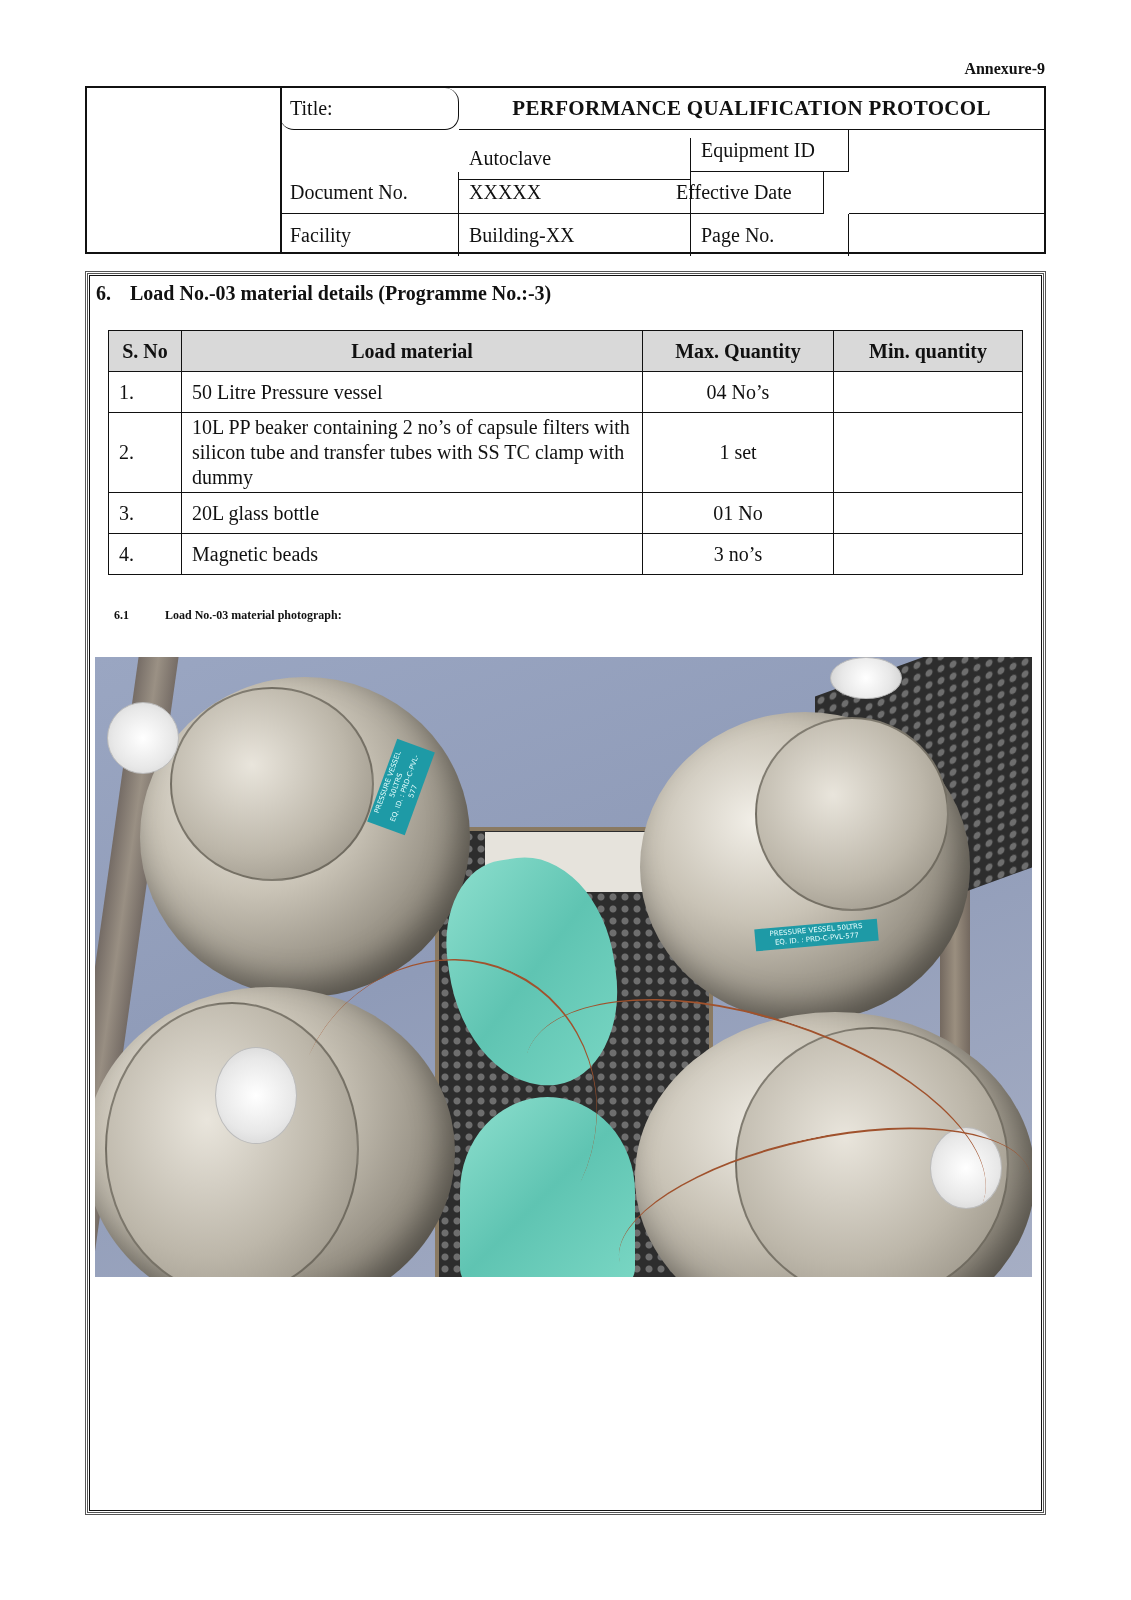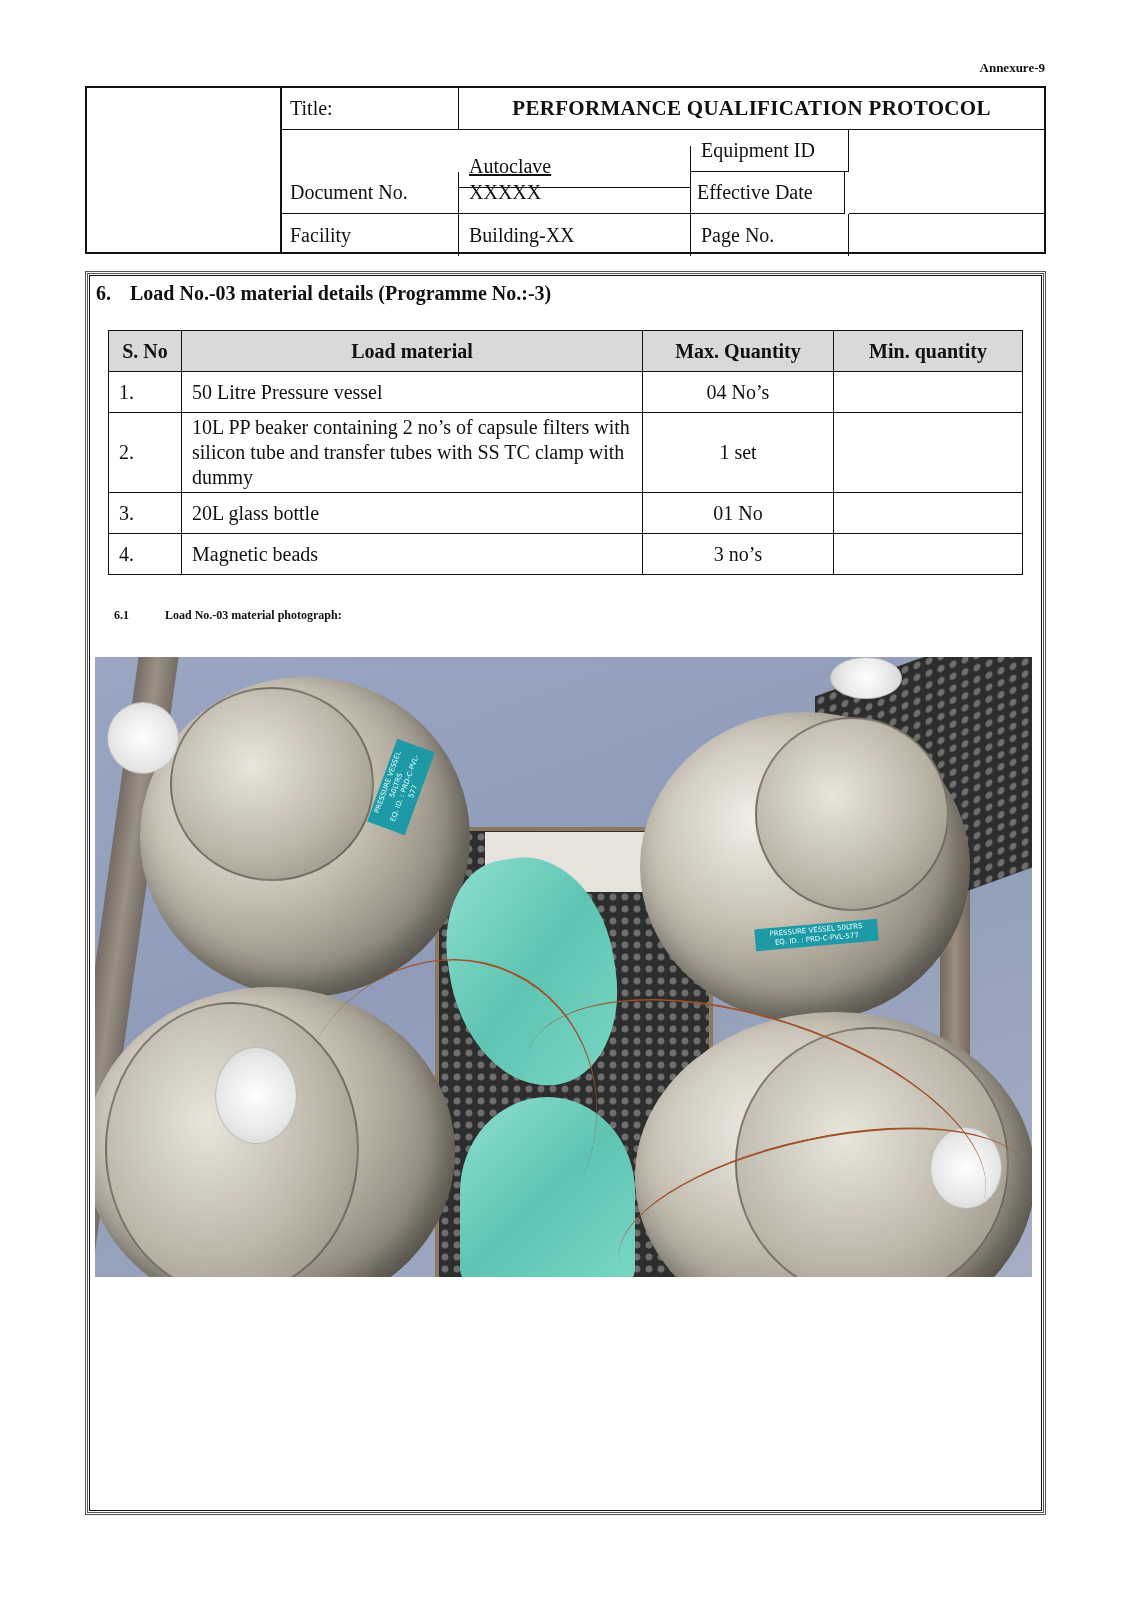--- a/index.html
+++ b/index.html
@@ -6,7 +6,7 @@
     body { width: 1131px; height: 1600px; position: relative; overflow: hidden;
            font-family: "Liberation Serif", "DejaVu Serif", serif; color: #111; }
 
-    .annexure { position: absolute; top: 60px; right: 86px; font-weight: bold; font-size: 13px; }
+    .annexure { position: absolute; top: 60px; right: 86px; font-weight: bold; font-size: 16px; }
 
     
     .hdr { position: absolute; left: 85px; top: 86px; width: 961px; height: 168px;

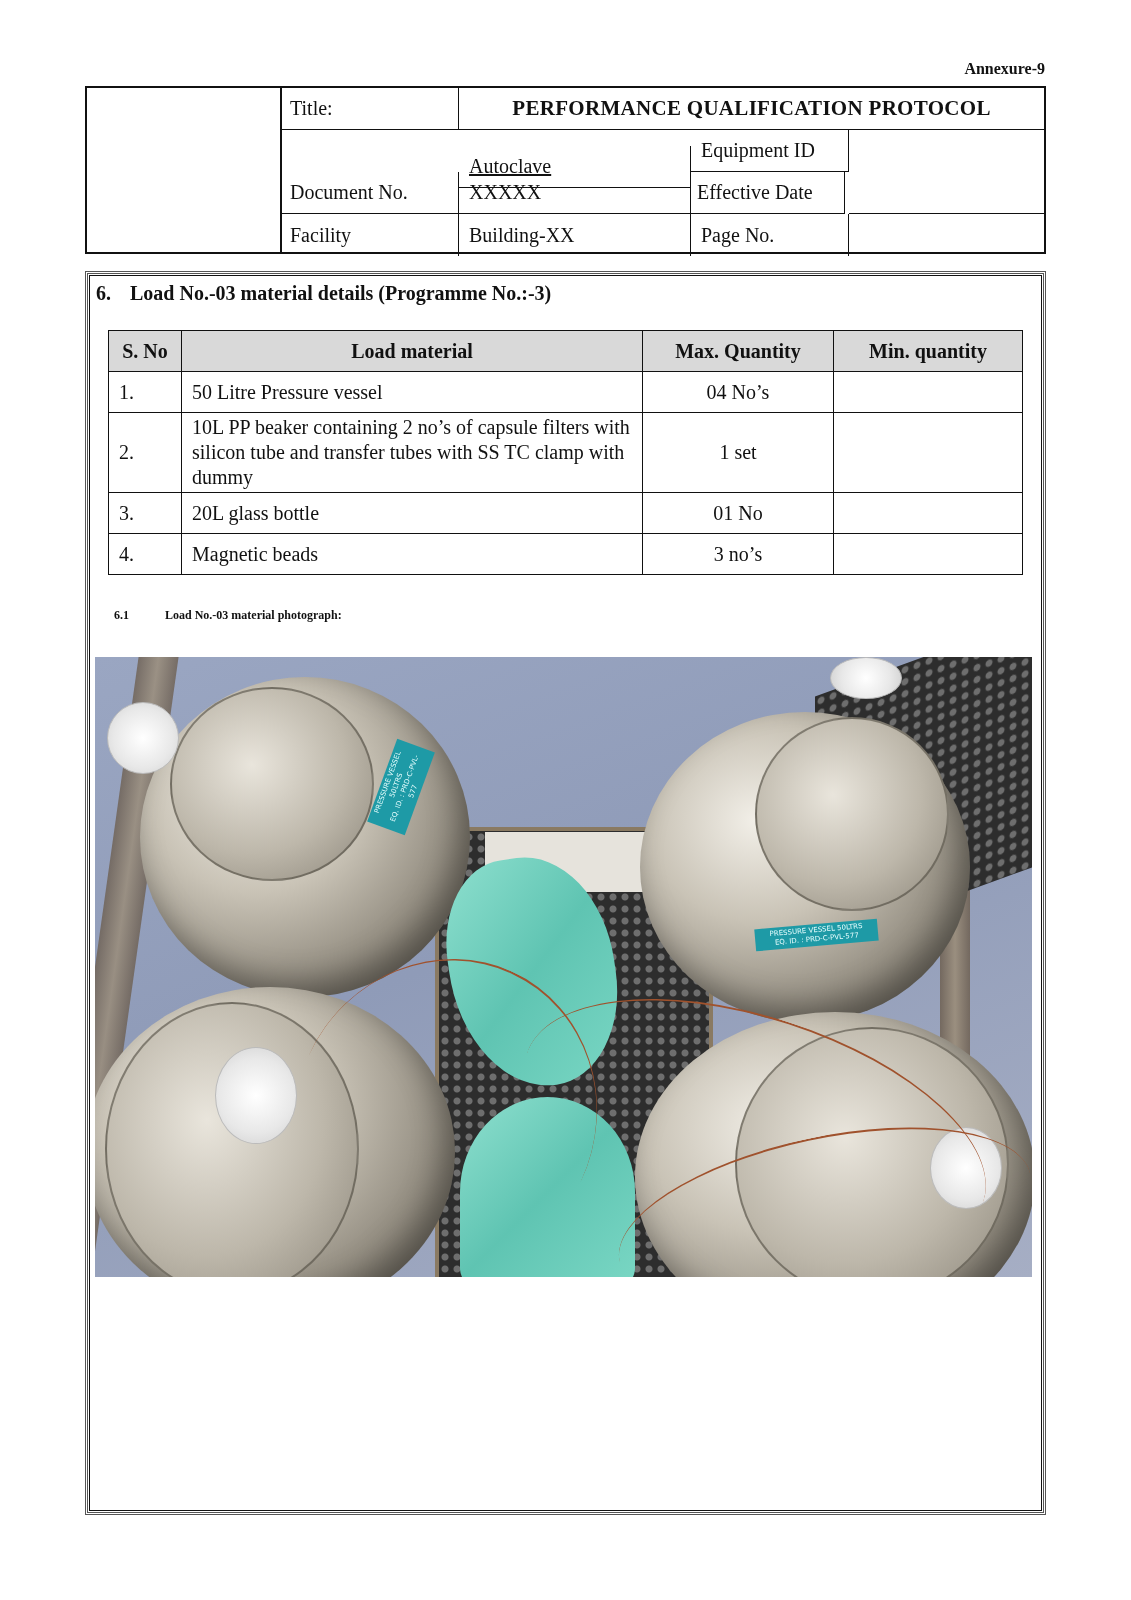--- a/index.html
+++ b/index.html
@@ -67,7 +67,7 @@
 <div class="hdr">
   <div class="logo-cell"></div>
 
-  <div class="cell" style="left:193px; top:0; width:179px;">Title:</div>
+  <div class="cell" style="left:193px; top:0; width:179px;border-radius:14px;">Title:</div>
   <div class="cell last-col title-val" style="left:372px; top:0; width:585px;">PERFORMANCE QUALIFICATION PROTOCOL</div>
 
   <div class="cell" style="left:372px; top:58px; width:232px;text-decoration:underline;">Autoclave</div>

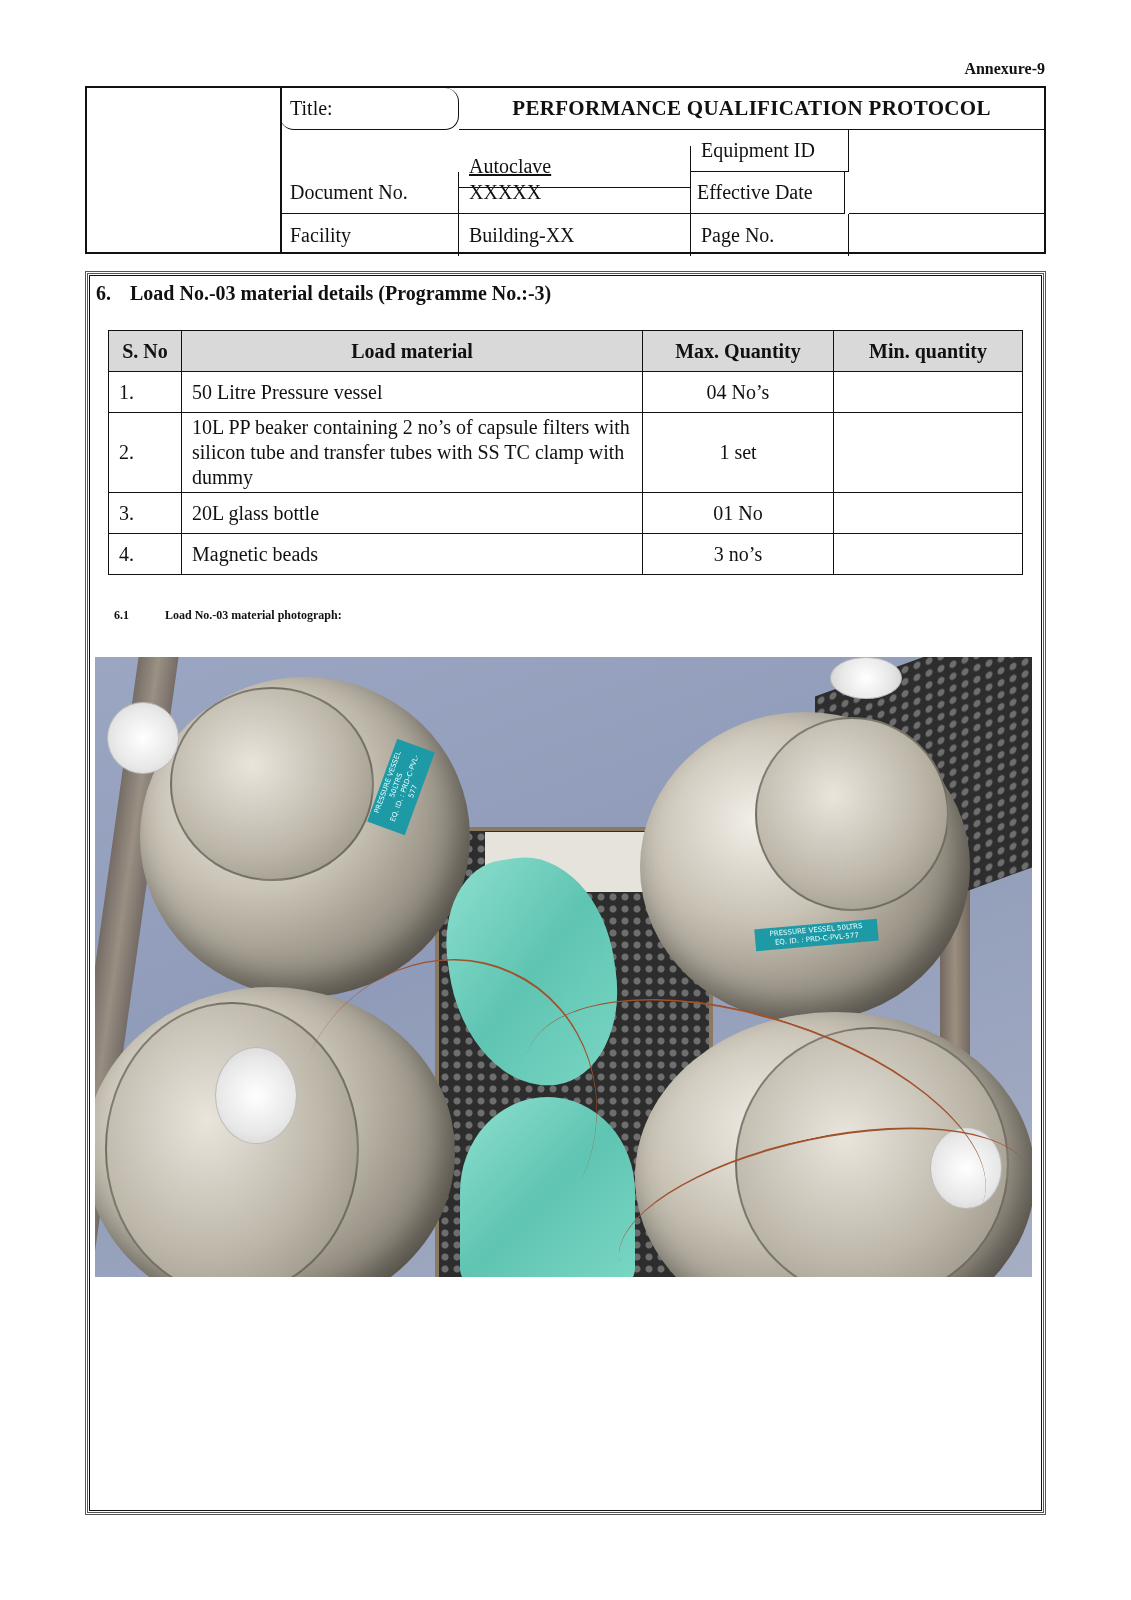--- a/index.html
+++ b/index.html
@@ -70,7 +70,7 @@
   <div class="cell" style="left:193px; top:0; width:179px;border-radius:14px;">Title:</div>
   <div class="cell last-col title-val" style="left:372px; top:0; width:585px;">PERFORMANCE QUALIFICATION PROTOCOL</div>
 
-  <div class="cell" style="left:372px; top:58px; width:232px;text-decoration:underline;">Autoclave</div>
+  <div class="cell" style="left:372px; top:50px; width:232px;">Autoclave</div>
   <div class="cell" style="left:604px; top:42px; width:158px;">Equipment ID</div>
 
   <div class="cell" style="left:193px; top:84px; width:179px;">Document No.</div>

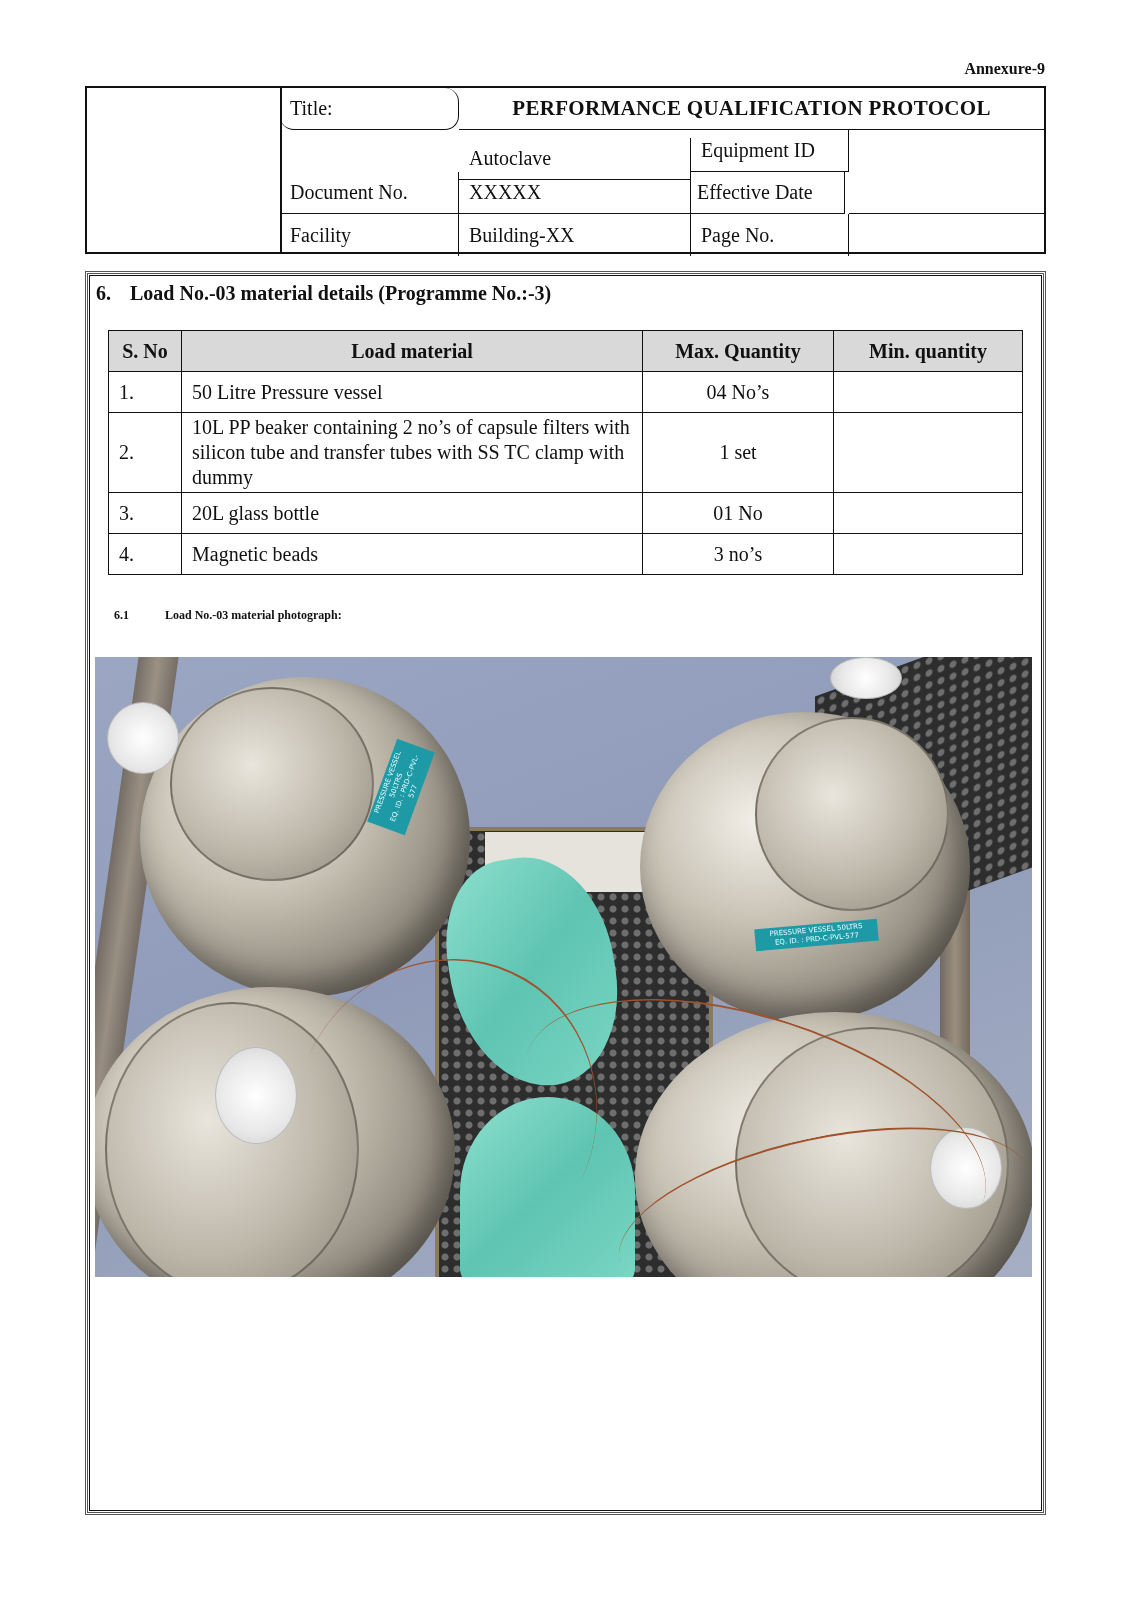--- a/index.html
+++ b/index.html
@@ -75,7 +75,7 @@
 
   <div class="cell" style="left:193px; top:84px; width:179px;">Document No.</div>
   <div class="cell" style="left:372px; top:84px; width:232px;">XXXXX</div>
-  <div class="cell" style="left:600px; top:84px; width:158px;text-align:center;">Effective Date</div>
+  <div class="cell" style="left:579px; top:84px; width:158px;text-align:center;">Effective Date</div>
   <div class="cell last-col" style="left:762px; top:84px; width:195px;"></div>
 
   <div class="cell last-row" style="left:193px; top:126px; width:179px;">Facility</div>

